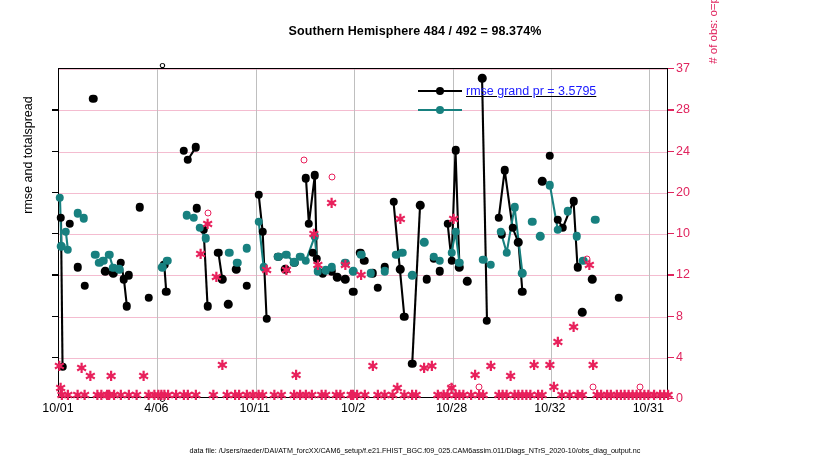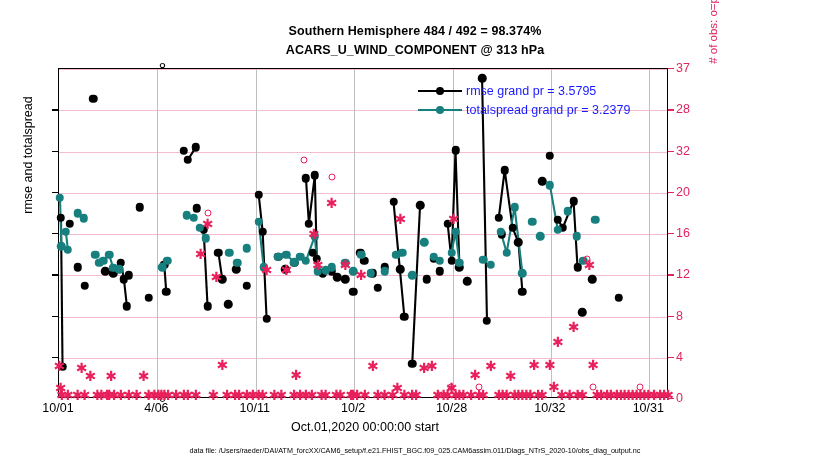--- a/index.html
+++ b/index.html
@@ -59,7 +59,6 @@
 
 <div class="title-block">
   <div class="title-line">Southern Hemisphere 484 / 492 = 98.374%</div>
-  <div class="title-line">ACARS_U_WIND_COMPONENT @ 313 hPa</div>
 </div>
 
 <div class="ylabel-left">rmse and totalspread</div>

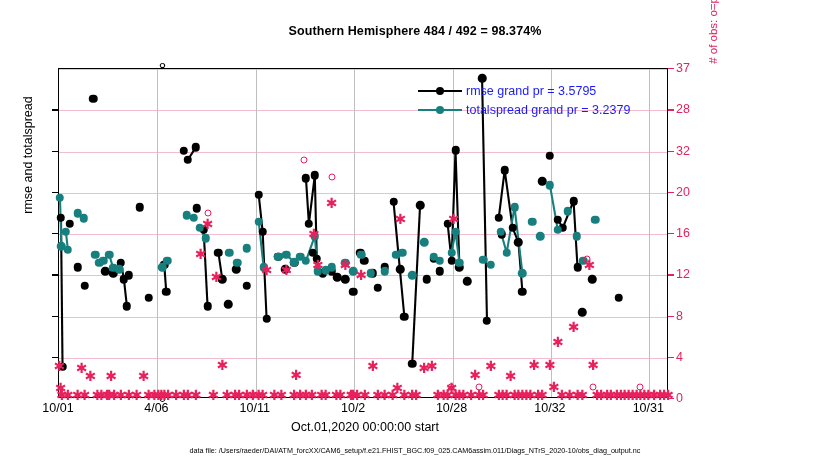--- a/index.html
+++ b/index.html
@@ -36,7 +36,7 @@
         font-size:7.2px;color:#000;font-family:"Liberation Sans",sans-serif;}
 
   
-  #legend{position:absolute;left:418px;top:81px;}
+  #legend{position:absolute;left:418px;top:81px;text-decoration:underline;}
   .leg-row{display:flex;align-items:center;height:19px;}
   .leg-sym{position:relative;width:44px;height:14px;margin-right:4px;}
   .leg-line{position:absolute;top:6px;left:0;width:44px;height:2.6px;}

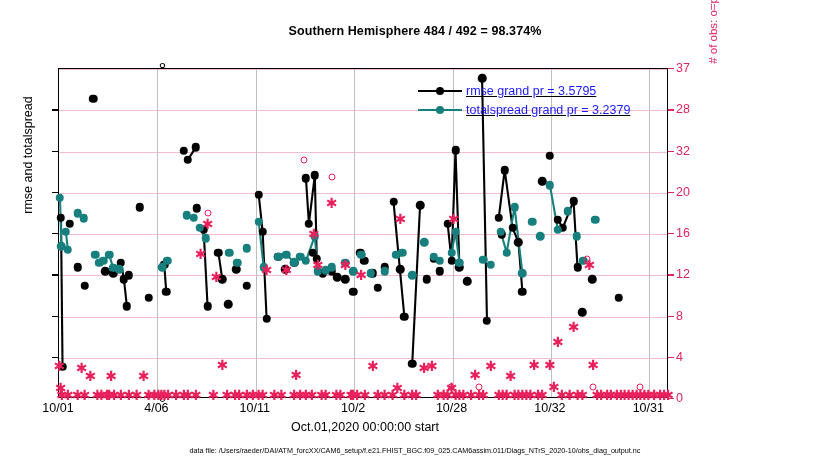--- a/index.html
+++ b/index.html
@@ -457,7 +457,6 @@
       <span class="leg-line" style="background:#17807f"></span>
       <span class="leg-dot" style="background:#17807f"></span>
     </span>
-    <span class="leg-txt">totalspread grand pr = 3.2379</span>
   </div>
 </div>
 

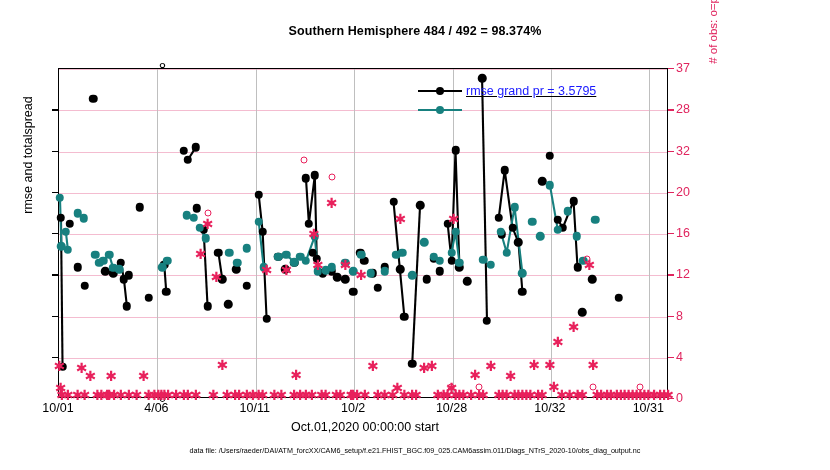--- a/index.html
+++ b/index.html
@@ -96,7 +96,7 @@
       <div class="tickmark-r" style="top: 233px;"></div>
       <div class="ytick2" style="top: 191.75px;">20</div>
       <div class="tickmark-r" style="top: 191.75px;"></div>
-      <div class="ytick2" style="top: 150.5px;">32</div>
+      <div class="ytick2" style="top: 150.5px;">24</div>
       <div class="tickmark-r" style="top: 150.5px;"></div>
       <div class="ytick2" style="top: 109.25px;">28</div>
       <div class="tickmark-r" style="top: 109.25px;"></div>

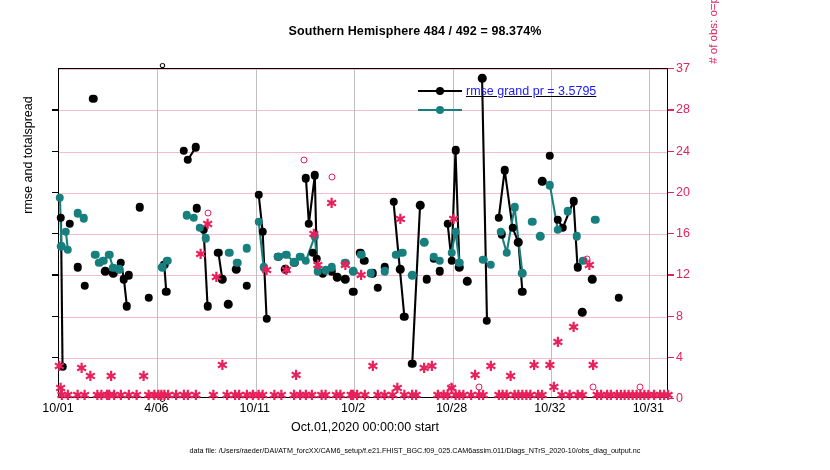--- a/index.html
+++ b/index.html
@@ -92,7 +92,7 @@
       <div class="tickmark-r" style="top: 315.5px;"></div>
       <div class="ytick2" style="top: 274.25px;">12</div>
       <div class="tickmark-r" style="top: 274.25px;"></div>
-      <div class="ytick2" style="top: 233px;">16</div>
+      <div class="ytick2" style="top: 233px;">10</div>
       <div class="tickmark-r" style="top: 233px;"></div>
       <div class="ytick2" style="top: 191.75px;">20</div>
       <div class="tickmark-r" style="top: 191.75px;"></div>

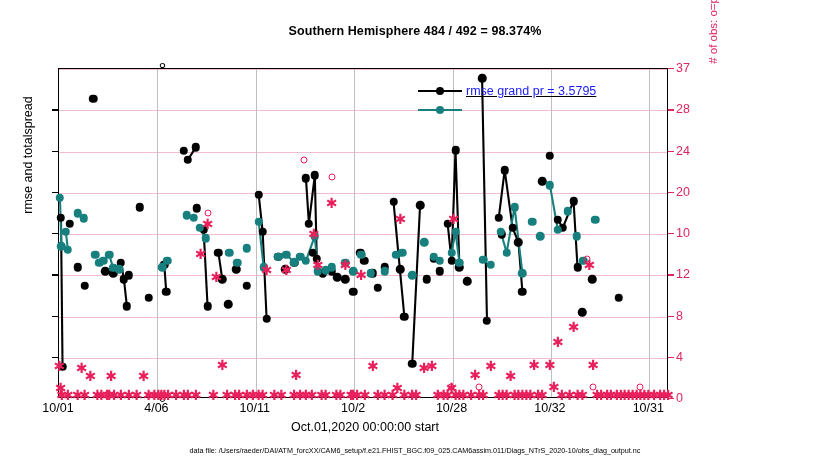--- a/index.html
+++ b/index.html
@@ -63,7 +63,6 @@
 
 <div class="ylabel-left">rmse and totalspread</div>
 <div class="ylabel-right"># of obs: o=possible; *=assimilated</div>
-<div class="xlabel">Oct.01,2020 00:00:00 start</div>
 
 <div id="ticks-left">
       <div class="ytick" style="top: 398px;">0</div>

